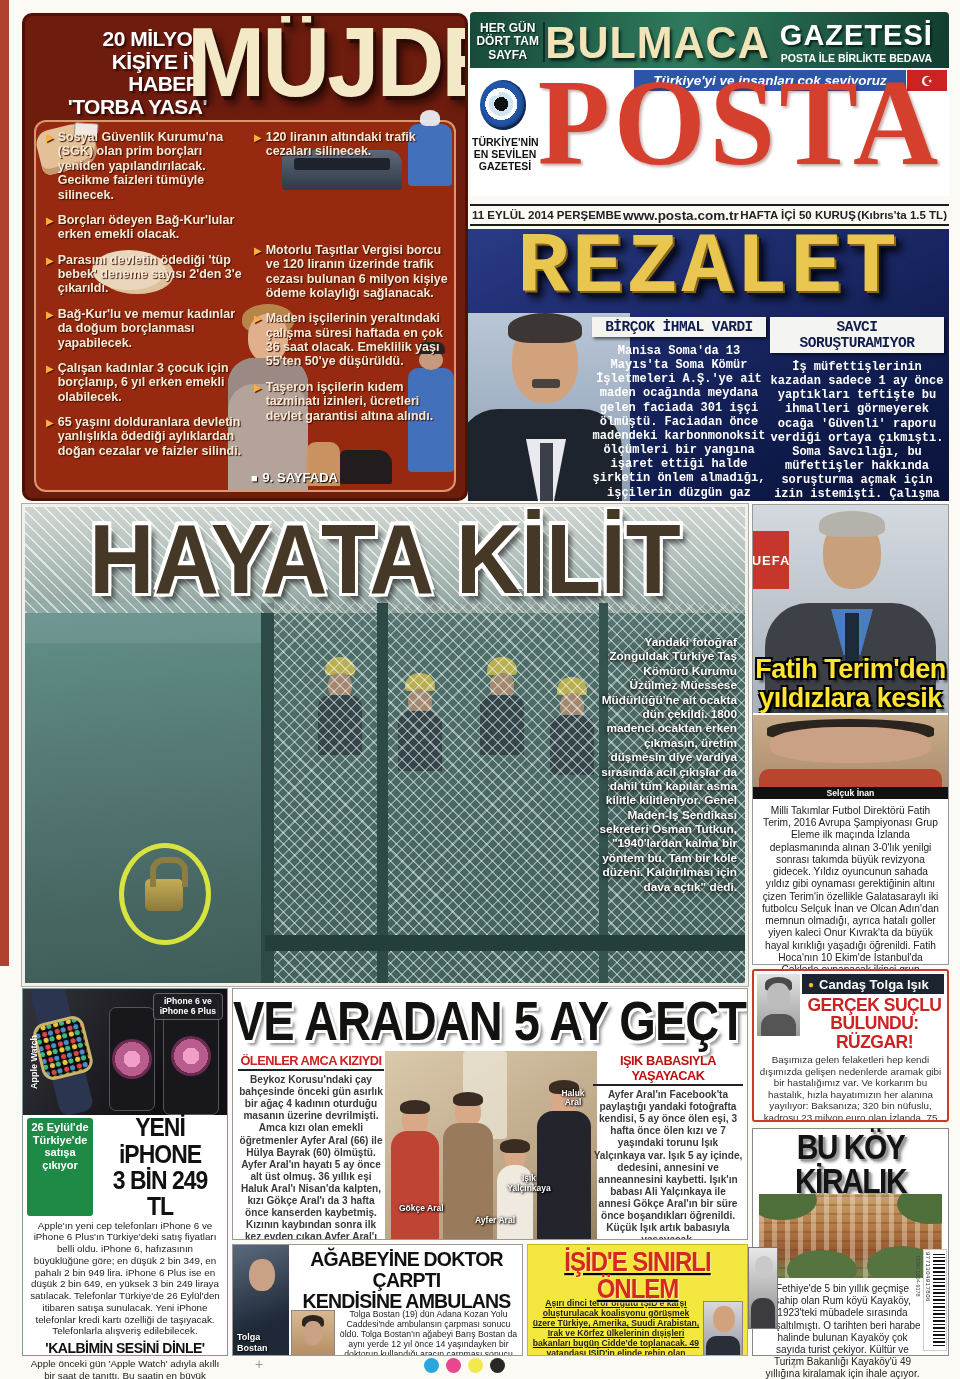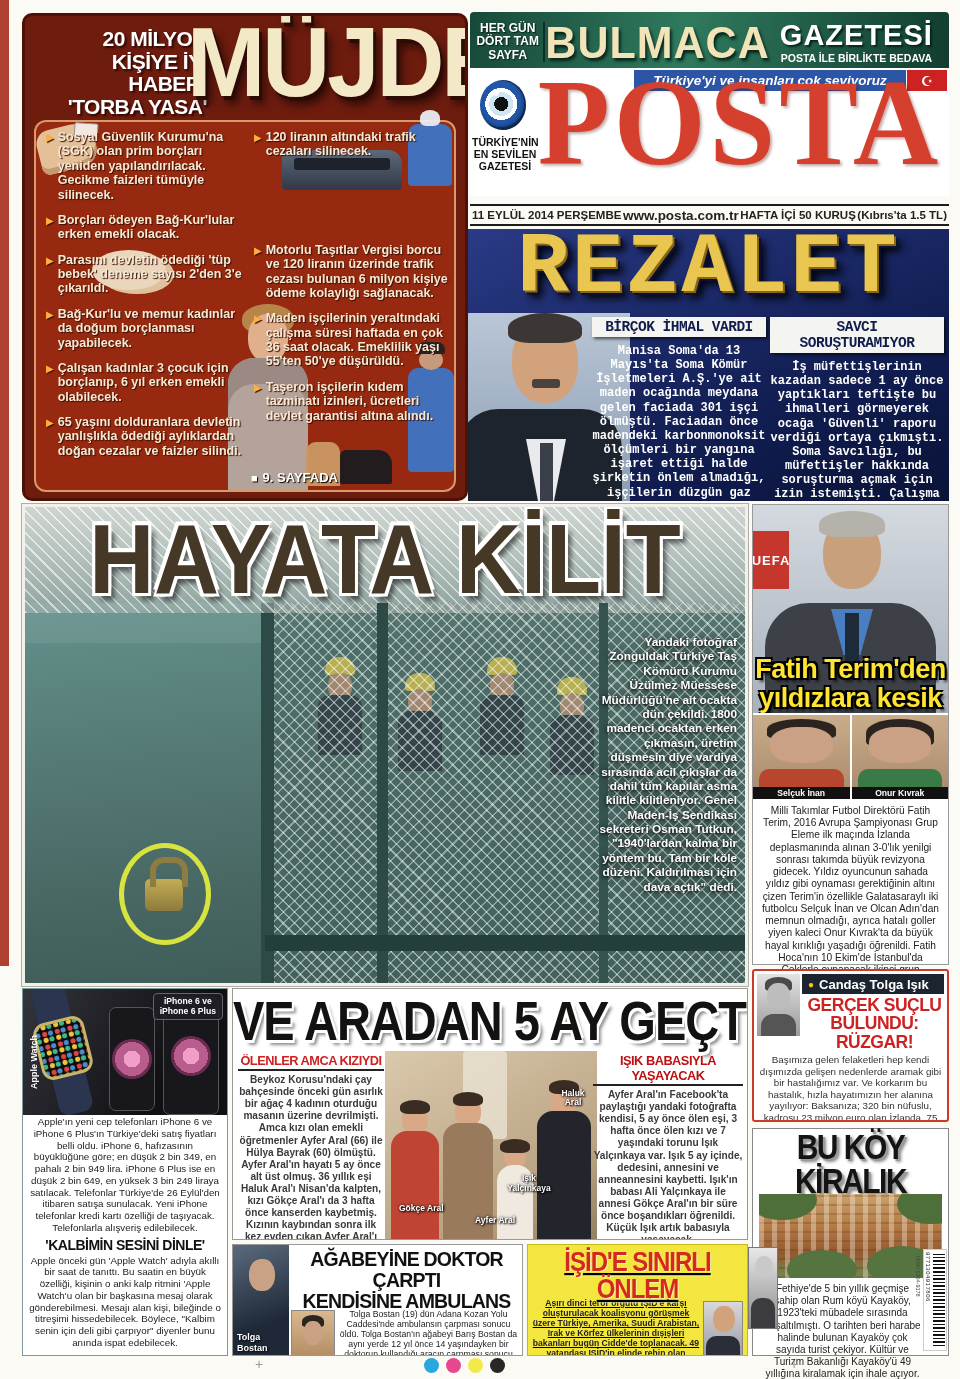--- a/index.html
+++ b/index.html
@@ -468,12 +468,6 @@
           <div class="pjersey"></div>
         <div class="pname" data-name="player-name">Selçuk İnan</div>
       </div>
-      <div class="player" data-name="player-photo">
-        <div class="phair" style="height:28px;"></div>
-          <div class="pface"></div>
-          <div class="pjersey" style="background:#3a7a46;"></div>
-        <div class="pname" data-name="player-name">Onur Kıvrak</div>
-      </div>
     </div>
     <div class="terim-body" data-name="terim-body">
       <span data-name="terim-body-text">Milli Takımlar Futbol Direktörü Fatih Terim, 2016 Avrupa Şampiyonası Grup Eleme ilk maçında İzlanda deplasmanında alınan 3-0'lık yenilgi sonrası takımda büyük revizyona gidecek. Yıldız oyuncunun sahada yıldız gibi oynaması gerektiğinin altını çizen Terim'in özellikle Galatasaraylı iki futbolcu Selçuk İnan ve Olcan Adın'dan memnun olmadığı, ayrıca hatalı goller yiyen kaleci Onur Kıvrak'ta da büyük hayal kırıklığı yaşadığı öğrenildi. Fatih Hoca'nın 10 Ekim'de İstanbul'da Çeklerle oynanacak ikinci grup maçımızda kadroda değişiklik yapacağı bildirildi.</span>

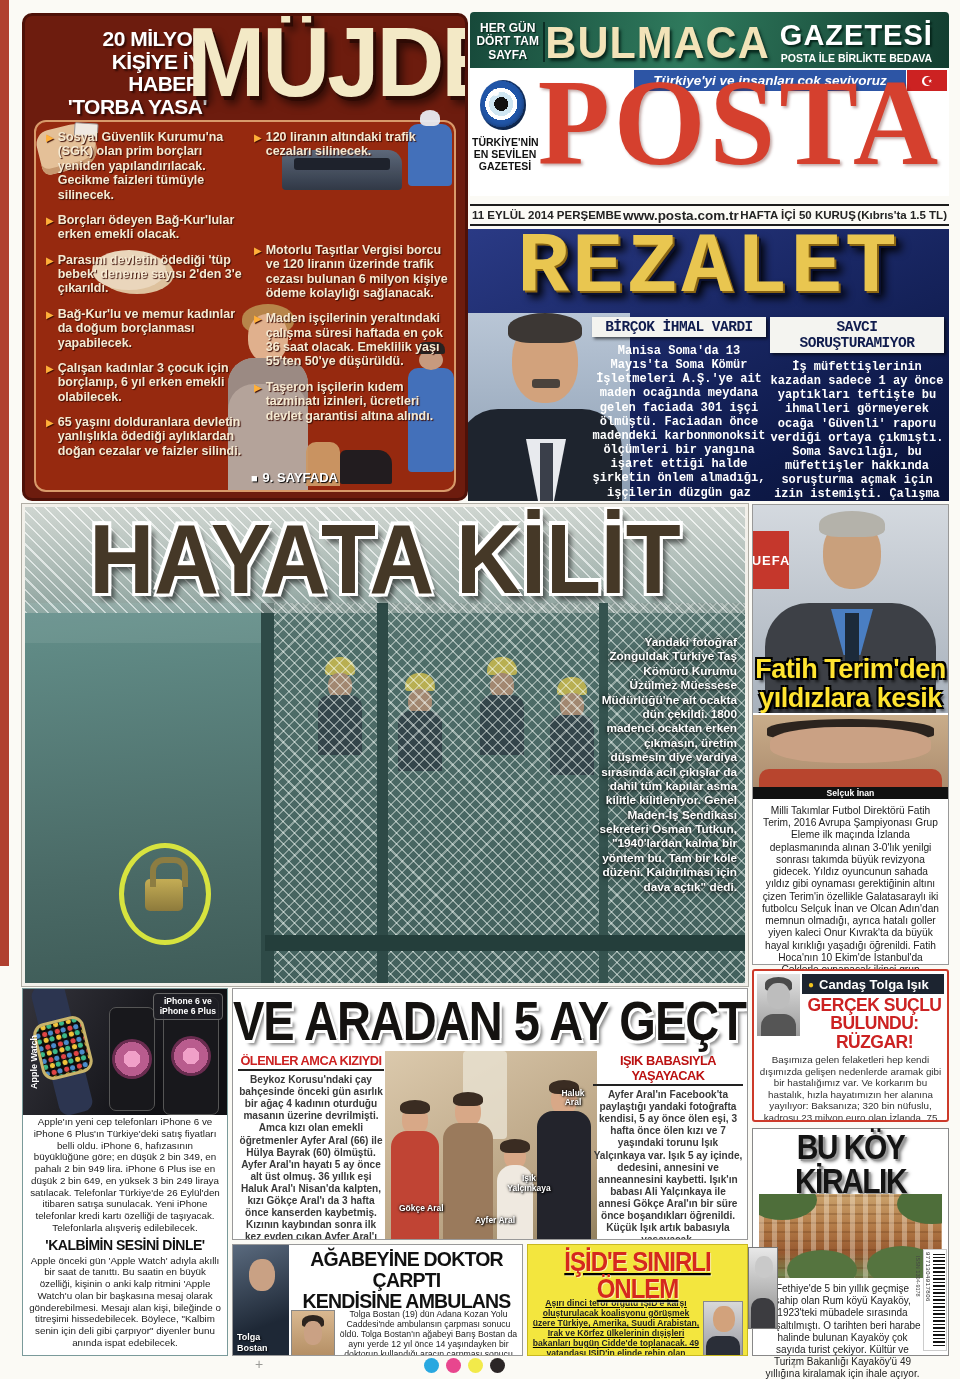--- a/index.html
+++ b/index.html
@@ -526,6 +526,18 @@
       </div>
       <div class="watch-label" data-name="apple-watch-label">Apple Watch</div>
     </div>
+    <div class="iphone-row" data-name="iphone-headline-row">
+      <div class="gbadge" data-name="release-date-badge">
+        <div data-name="badge-line">26 Eylül'de</div>
+        <div data-name="badge-line">Türkiye'de</div>
+        <div data-name="badge-line">satışa</div>
+        <div data-name="badge-line">çıkıyor</div>
+      </div>
+      <div class="iphone-headline" data-name="iphone-headline">
+        <div data-name="iphone-headline-line">YENİ iPHONE</div>
+        <div data-name="iphone-headline-line">3 BİN 249 TL</div>
+      </div>
+    </div>
     <div class="iphone-body" data-name="iphone-body-1">Apple'ın yeni cep telefonları iPhone 6 ve iPhone 6 Plus'ın Türkiye'deki satış fiyatları belli oldu. iPhone 6, hafızasının büyüklüğüne göre; en düşük 2 bin 349, en pahalı 2 bin 949 lira. iPhone 6 Plus ise en düşük 2 bin 649, en yüksek 3 bin 249 liraya satılacak. Telefonlar Türkiye'de 26 Eylül'den itibaren satışa sunulacak. Yeni iPhone telefonlar kredi kartı özelliği de taşıyacak. Telefonlarla alışveriş edilebilecek.</div>
     <div class="iphone-sub" data-name="iphone-subhead">'KALBİMİN SESİNİ DİNLE'</div>
     <div class="iphone-body" data-name="iphone-body-2">Apple önceki gün 'Apple Watch' adıyla akıllı bir saat de tanıttı. Bu saatin en büyük özelliği, kişinin o anki kalp ritmini 'Apple Watch'u olan bir başkasına mesaj olarak gönderebilmesi. Mesajı alan kişi, bileğinde o titreşimi hissedebilecek. Böylece, "Kalbim senin için deli gibi çarpıyor" diyenler bunu anında ispat edebilecek.</div>

